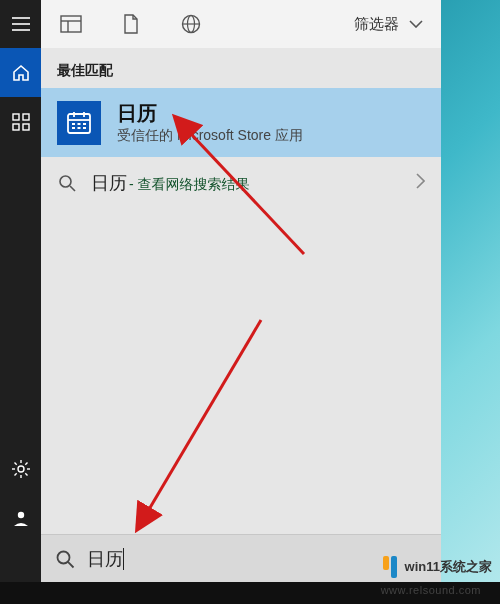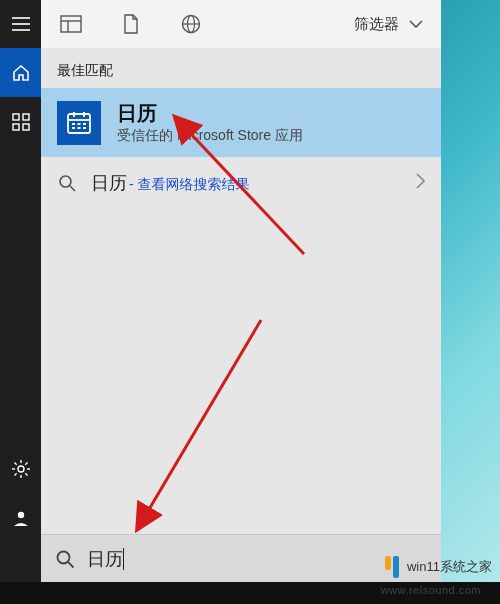--- a/index.html
+++ b/index.html
@@ -21,7 +21,7 @@
   .panel-top .flex { flex:1; }
   .panel-top .filter { height:48px; display:flex; align-items:center; padding-right:18px; gap:10px; color:#333; font-size:15px; }
 
-  .section-label { padding: 14px 10px 8px 16px; font-size: 14px; font-weight: 400; color:#222; background:#e6e6e6; }
+  .section-label { padding: 14px 10px 8px 16px; font-size: 14px; font-weight: 700; color:#222; background:#e6e6e6; }
   .best { background: #a6d0ec; display:flex; align-items:center; padding: 12px 16px; gap:16px; }
   .best .tile { width:44px; height:44px; background:#0a56b5; display:flex; align-items:center; justify-content:center; }
   .best .tile svg { display:block; }

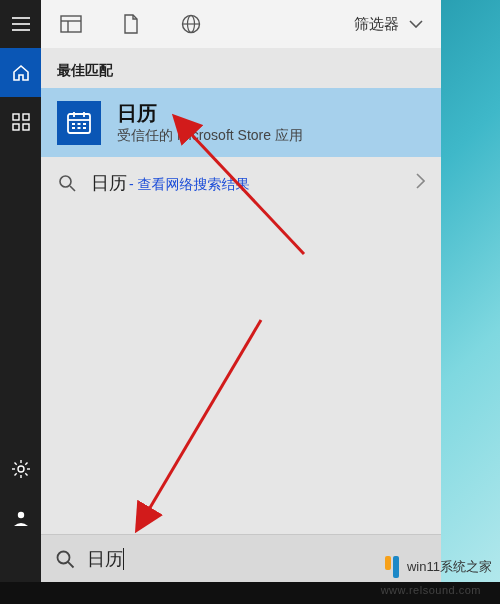--- a/index.html
+++ b/index.html
@@ -31,7 +31,7 @@
   .suggest-row { display:flex; align-items:center; padding: 14px 16px; gap:14px; background:#e6e6e6; }
   .suggest-row .mag { width:20px; display:flex; justify-content:center; }
   .suggest-row .label { font-size:18px; color:#222; display:flex; align-items:baseline; gap:2px; }
-  .suggest-row .label .hint { font-size:14px; color:#1d4ed8; }
+  .suggest-row .label .hint { font-size:14px; color:#14532d; }
   .suggest-row .flex { flex:1; }
   .suggest-row .chev { color:#888; }
 

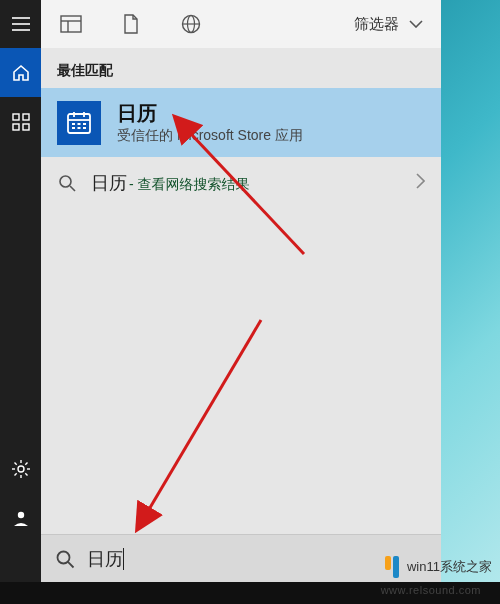--- a/index.html
+++ b/index.html
@@ -44,7 +44,7 @@
 
   .taskbar { position:absolute; left:0; bottom:0; width:500px; height:22px; background:#101010; }
 
-  .watermark { position:absolute; right:8px; bottom:26px; display:flex; align-items:center; gap:8px; color:#343434; font-size:13px; font-weight:400; }
+  .watermark { position:absolute; right:8px; bottom:26px; display:flex; align-items:center; gap:8px; color:#343434; font-size:13px; font-weight:700; }
   .watermark .logo { display:flex; gap:2px; }
   .watermark .logo .col { width:6px; display:flex; flex-direction:column; gap:2px; }
   .watermark .logo .b1 { width:6px; height:14px; background:#f7a11a; border-radius:2px; }

